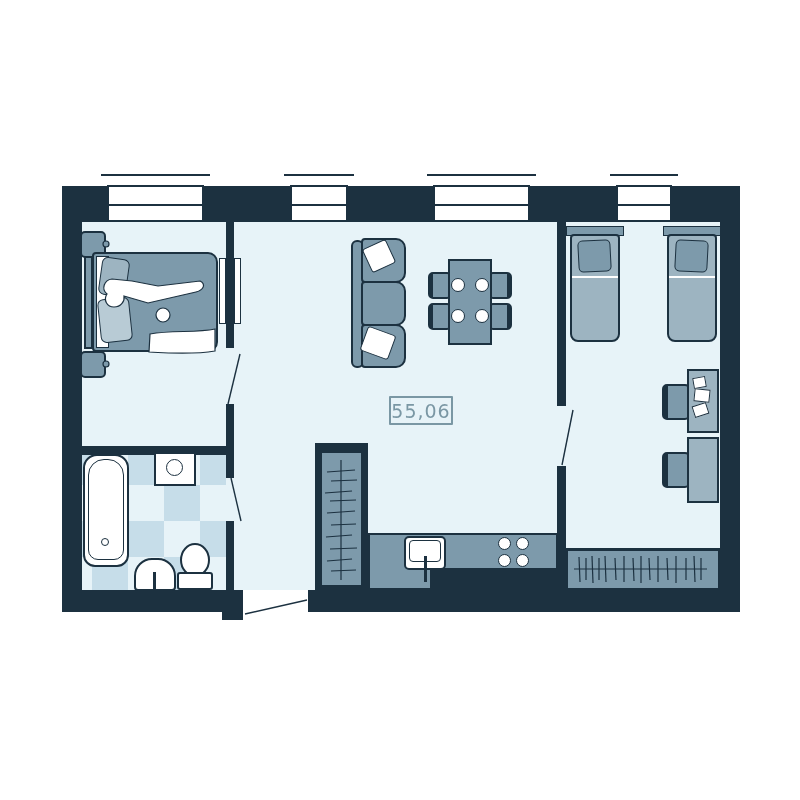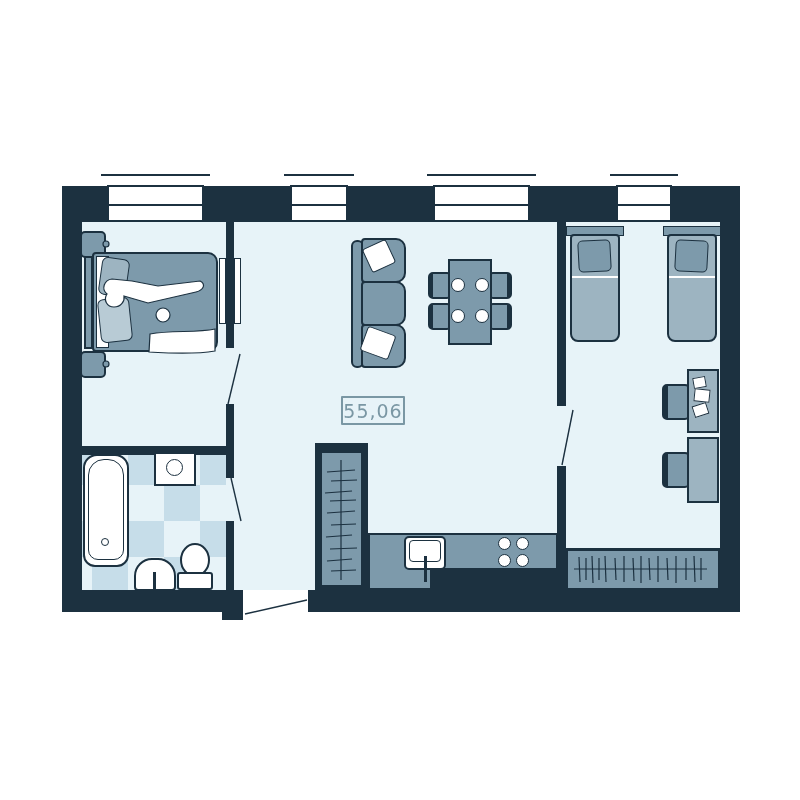--- a/index.html
+++ b/index.html
@@ -20,7 +20,7 @@
   .circle{border-radius:50%;}
   .area-label{border:2px solid var(--label,#7a97a4);border-radius:1px;color:var(--label,#7a97a4);
         display:flex;align-items:center;justify-content:center;font-size:19px;letter-spacing:1px;
-        background:var(--floor,#e7f3f8);}
+        background:var(--floor,#e7f3f8);margin-left:48px;}
   svg{display:block;}
   .overlay{pointer-events:none;}
 </style>

